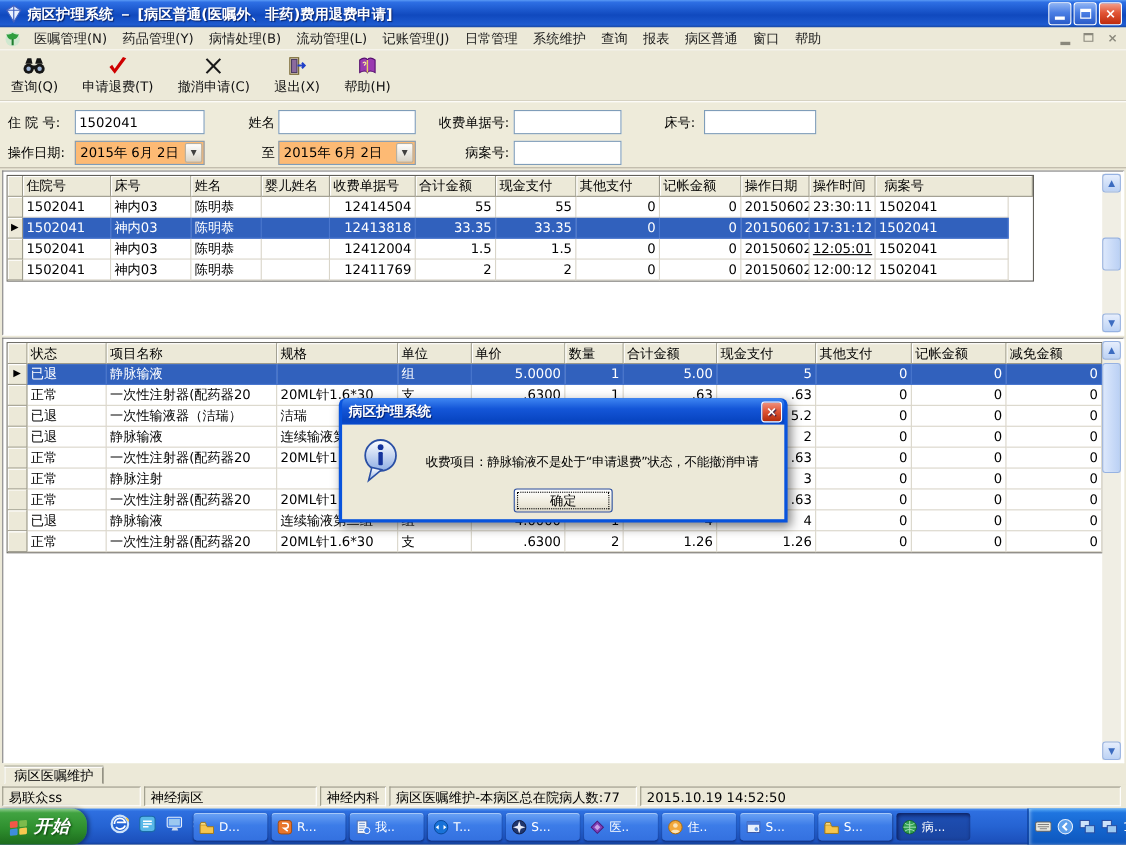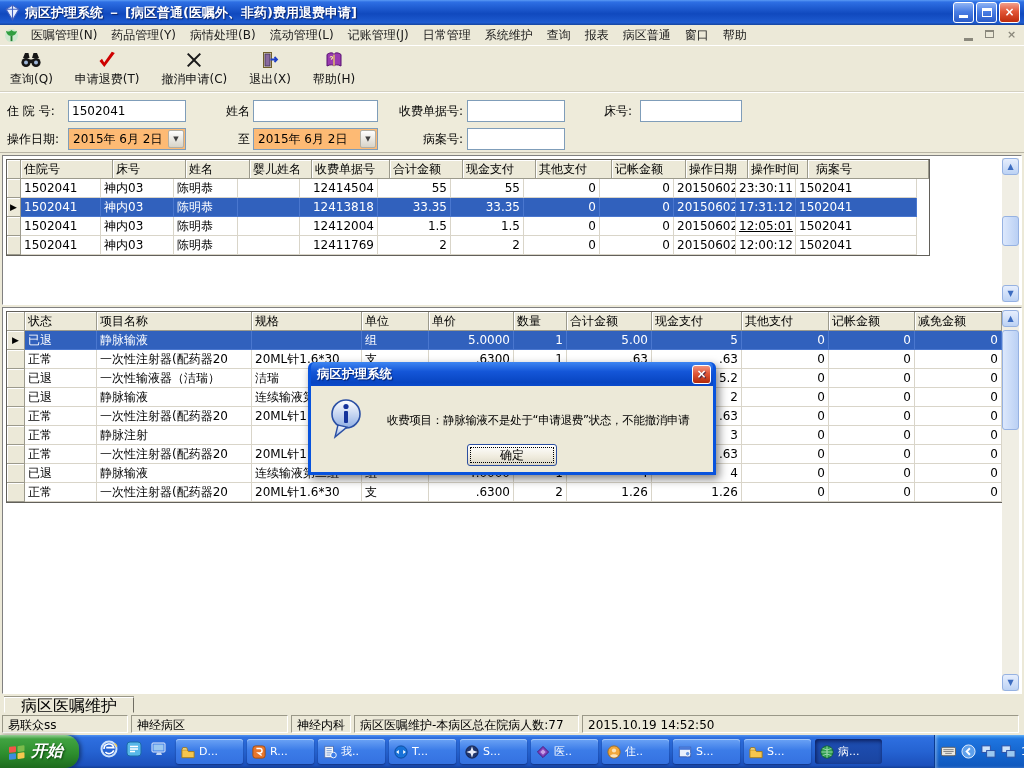--- a/index.html
+++ b/index.html
@@ -244,7 +244,7 @@
         <div class="gtable">
           <div class="grow">
             <span class="marker" style="width: 14px;"></span>
-            <span class="hcell" style="width: 92px;">住院号</span>
+            <span class="hcell" style="width: 80px;">住院号</span>
             <span class="hcell" style="width: 73px;">床号</span>
             <span class="hcell" style="width: 64px;">姓名</span>
             <span class="hcell" style="width: 62px;">婴儿姓名</span>

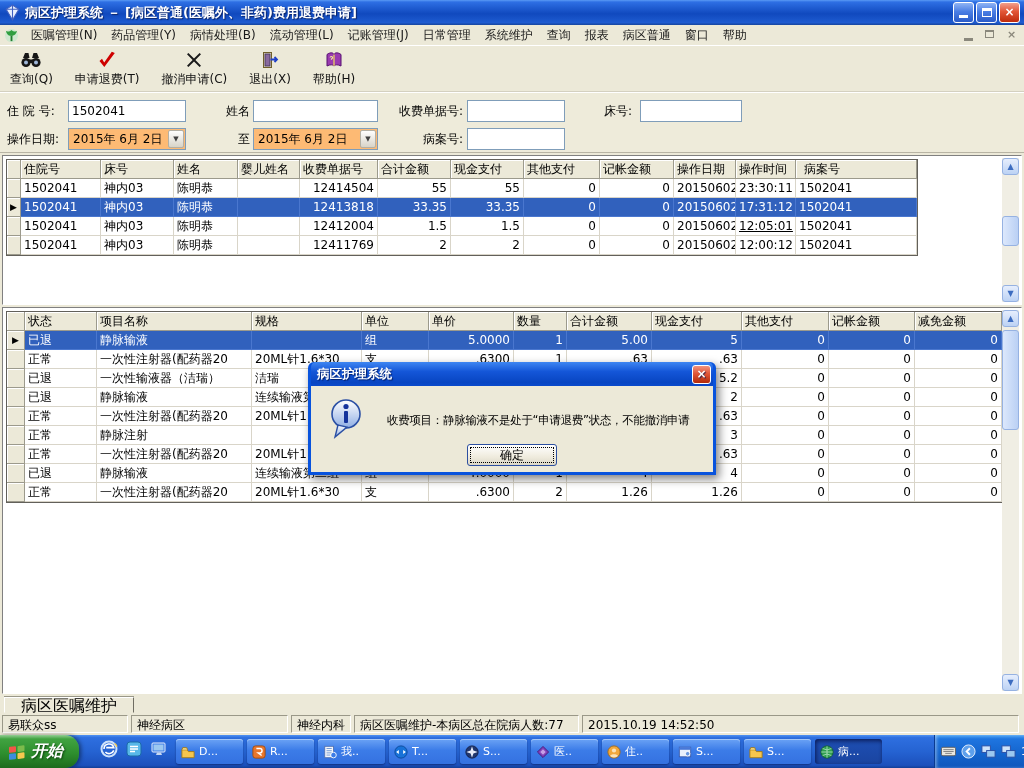--- a/index.html
+++ b/index.html
@@ -255,7 +255,7 @@
             <span class="hcell" style="width: 74px;">记帐金额</span>
             <span class="hcell" style="width: 62px;">操作日期</span>
             <span class="hcell" style="width: 60px;">操作时间</span>
-            <span class="hcell" style="width: 121px; padding-left: 8px;">病案号</span>
+            <span class="hcell" style="width: 143px; padding-left: 8px;">病案号</span>
           </div>
           <div class="grow">
             <span class="marker" style="width: 14px;"></span>

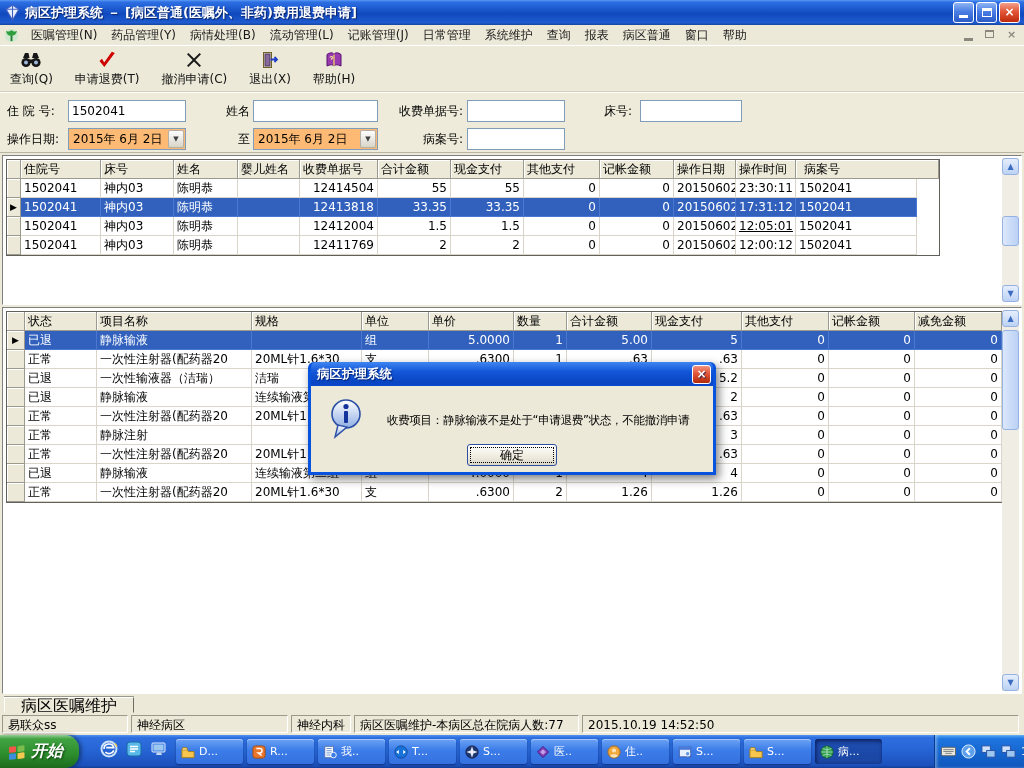--- a/index.html
+++ b/index.html
@@ -78,8 +78,8 @@
 
 
 .tabsbar{position:absolute;left:0;top:694px;width:1024px;height:19px;background:#ECE9D8;display:flex;align-items:flex-end;padding-left:4px}
-.tab{height:16px;line-height:15px;padding:0 16px;background:#ECE9D8;border:1px solid;border-color:#fff #6f6d62 #ECE9D8 #fff;
- box-shadow:0 -1px 0 #9a9888;white-space:nowrap;font-size:16px;margin-right:2px}
+.tab{height:16px;line-height:15px;padding:0 8px;background:#ECE9D8;border:1px solid;border-color:#fff #6f6d62 #ECE9D8 #fff;
+ box-shadow:0 -1px 0 #9a9888;white-space:nowrap;font-size:12px;margin-right:2px}
 .tab.active{height:19px;line-height:18px;font-weight:normal;border-color:#fff #5a584e #ECE9D8 #fff}
 .statusbar{position:absolute;left:0;top:713px;width:1024px;height:22px;background:#ECE9D8;display:flex;align-items:stretch;padding:2px 2px}
 .spanel{border:1px solid;border-color:#9a9888 #fff #fff #9a9888;margin-right:3px;padding:1px 5px;line-height:16px;white-space:nowrap;overflow:hidden;font-size:12px}

